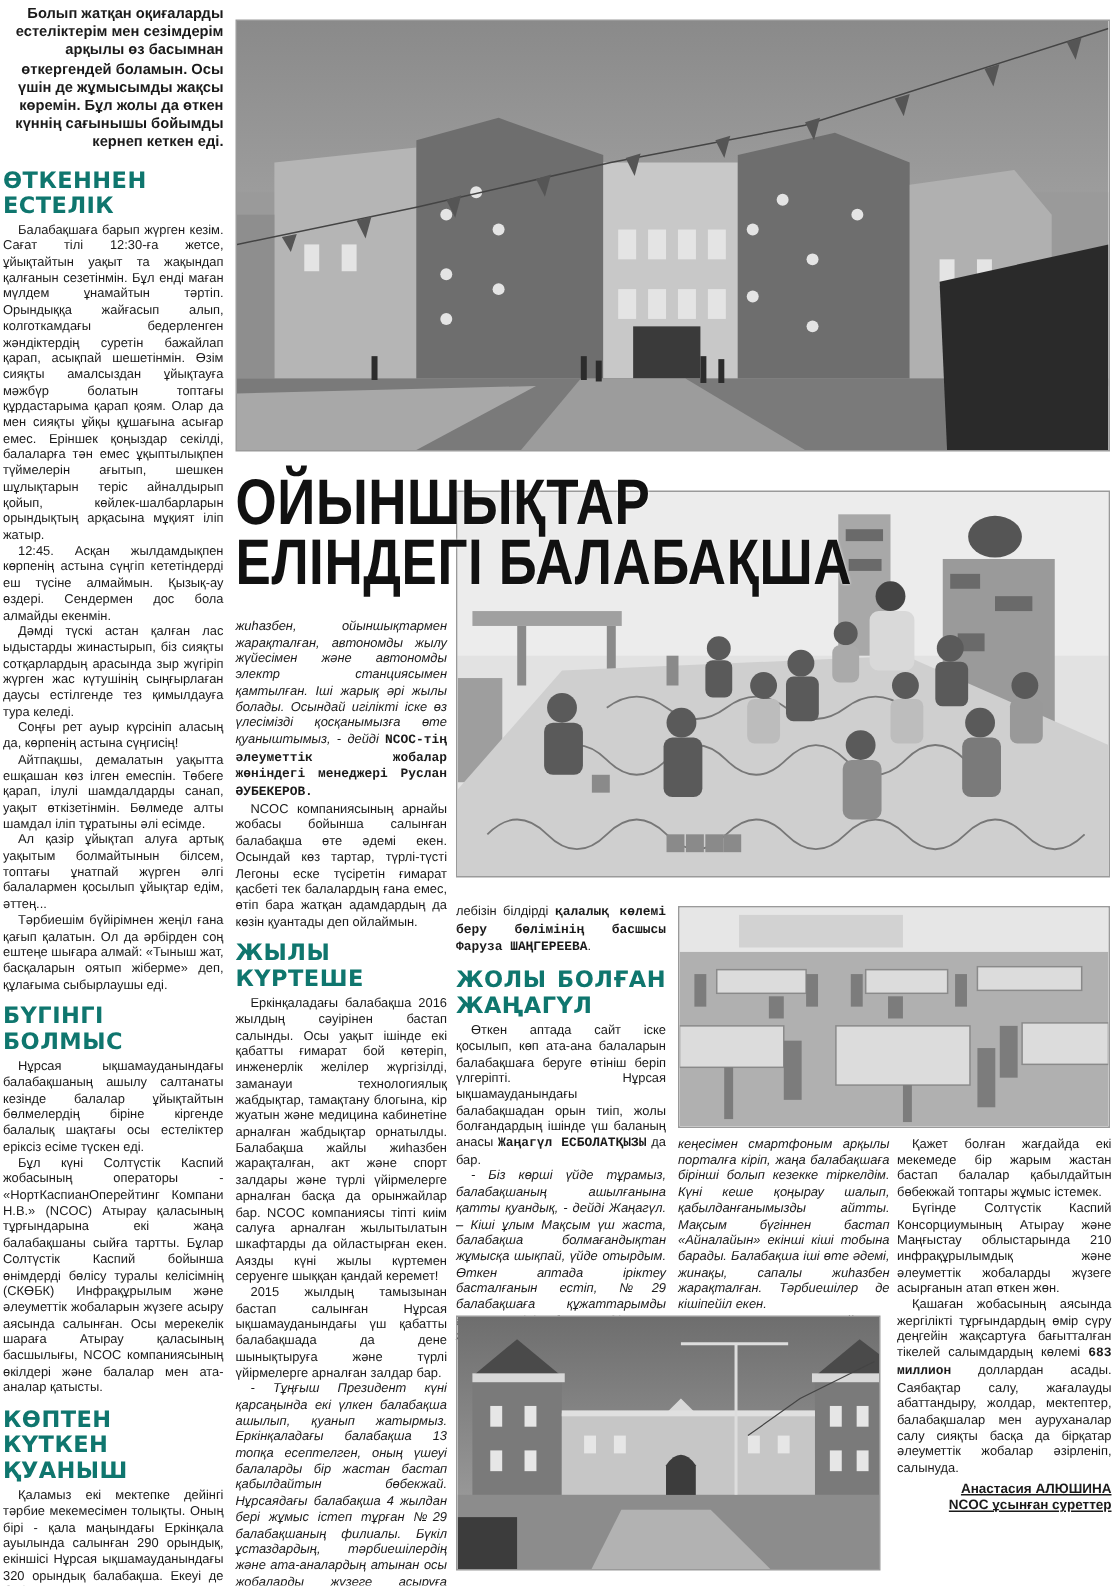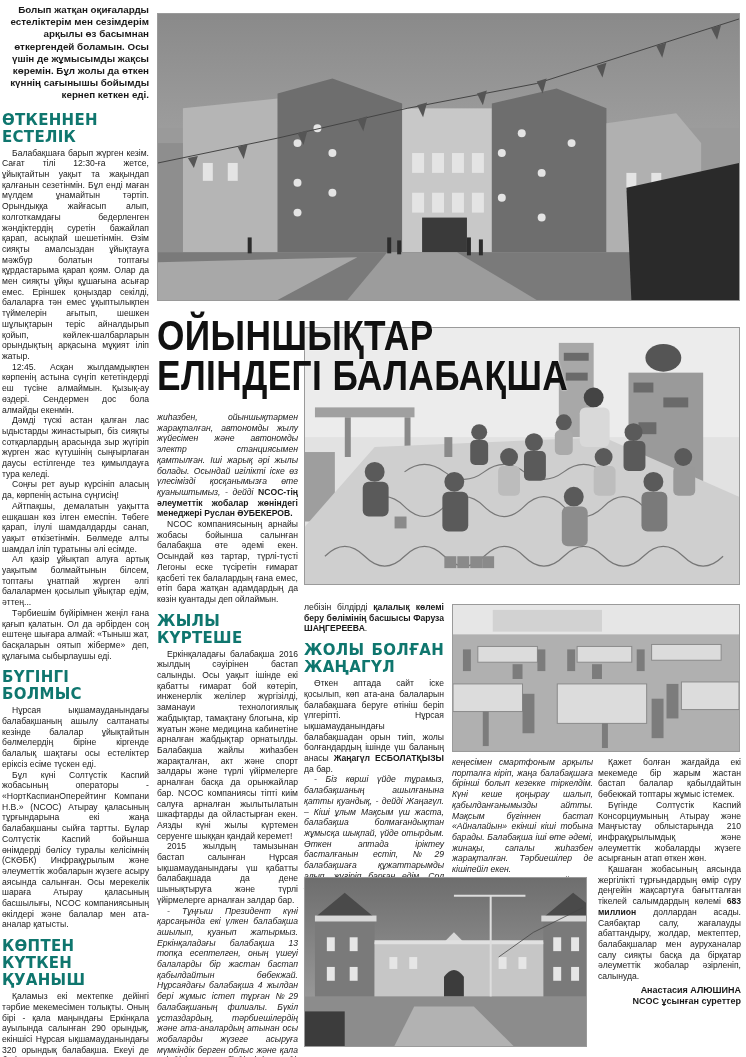--- a/index.html
+++ b/index.html
@@ -12,7 +12,7 @@
   .col p.noind { text-indent: 0; }
   .lead { font-weight: bold; font-size: 9.8px; line-height: 12.2px; text-align: right; margin-bottom: 10px; }
   .sub { font-family: "DejaVu Sans", sans-serif; font-weight: bold; font-size: 15px; line-height: 17px; letter-spacing: 0.3px; margin: 8px 0 2px 0; color: #0f766e; }
-  b { font-weight: bold; }
+  b { font-weight: bold; font-family: Liberation Mono, monospace; }
 
   .photo { position: absolute; overflow: hidden; border: 1px solid #9a9a9a; }
   .photo svg { display: block; width: 100%; height: 100%; }

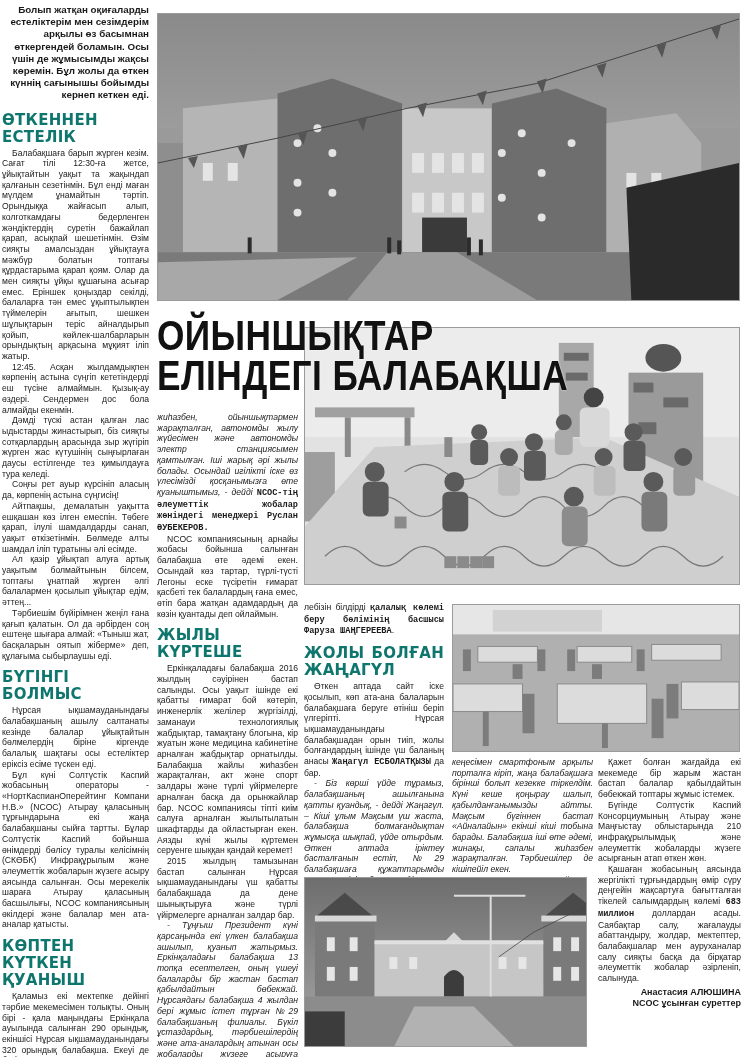--- a/index.html
+++ b/index.html
@@ -20,7 +20,7 @@
   .headline { position: absolute; left: 157px; top: 315px; font-family: "Liberation Sans", sans-serif; font-weight: bold; font-size: 43px; line-height: 40px; letter-spacing: 0.5px; color: #111; transform: scaleX(0.82); transform-origin: left top; white-space: nowrap; z-index: 3; }
   .headline div { text-shadow: 0 0 2px #fff; }
 
-  .signature { text-align: right; font-weight: bold; font-size: 9px; line-height: 11.5px; margin-top: 3px; }
+  .signature { text-align: right; font-weight: bold; font-size: 9px; line-height: 11.5px; margin-top: 3px; text-decoration: underline; }
 </style>
 </head>
 <body>

